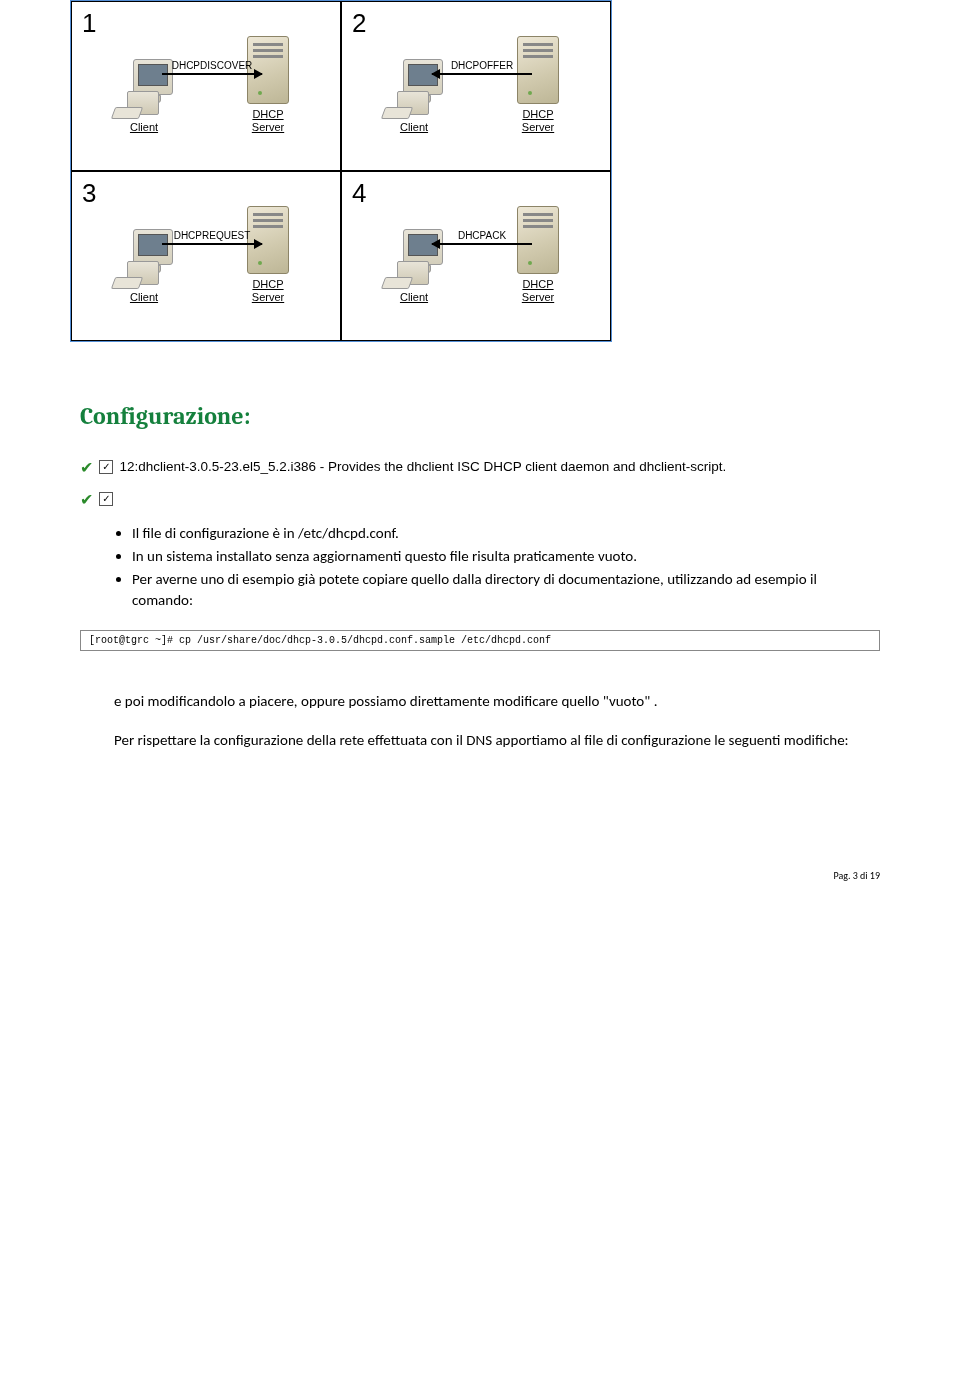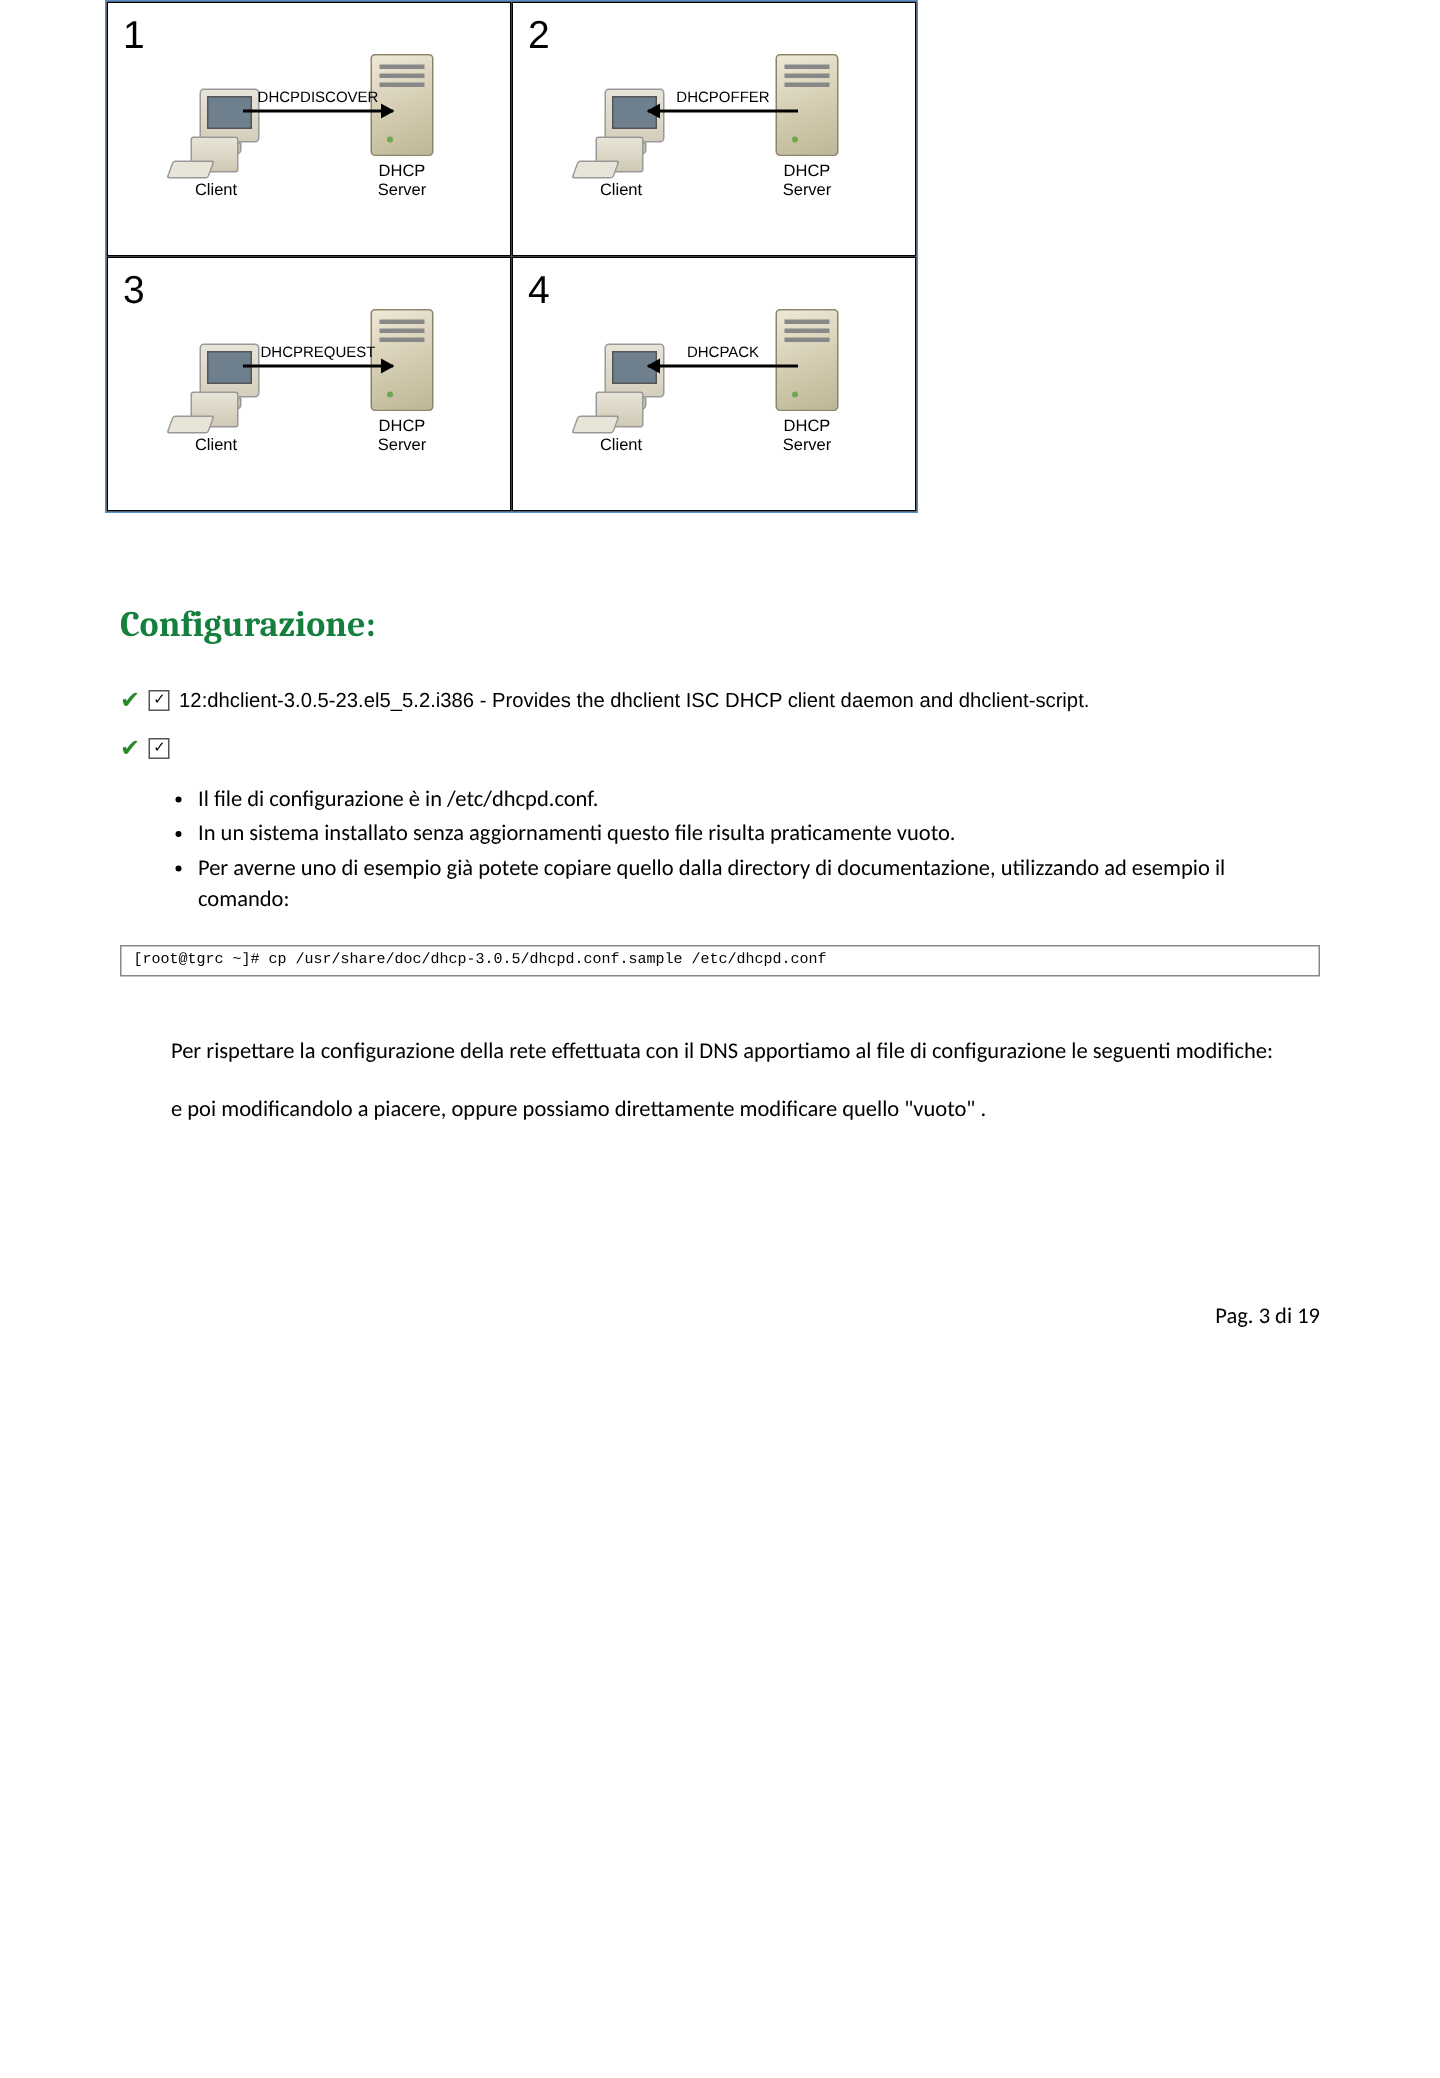--- a/index.html
+++ b/index.html
@@ -51,6 +51,7 @@
     flex-direction: column;
     align-items: center;
     width: 90px;
+    text-decoration: underline;
   }
   .node-label {
     font-family: Arial, sans-serif;

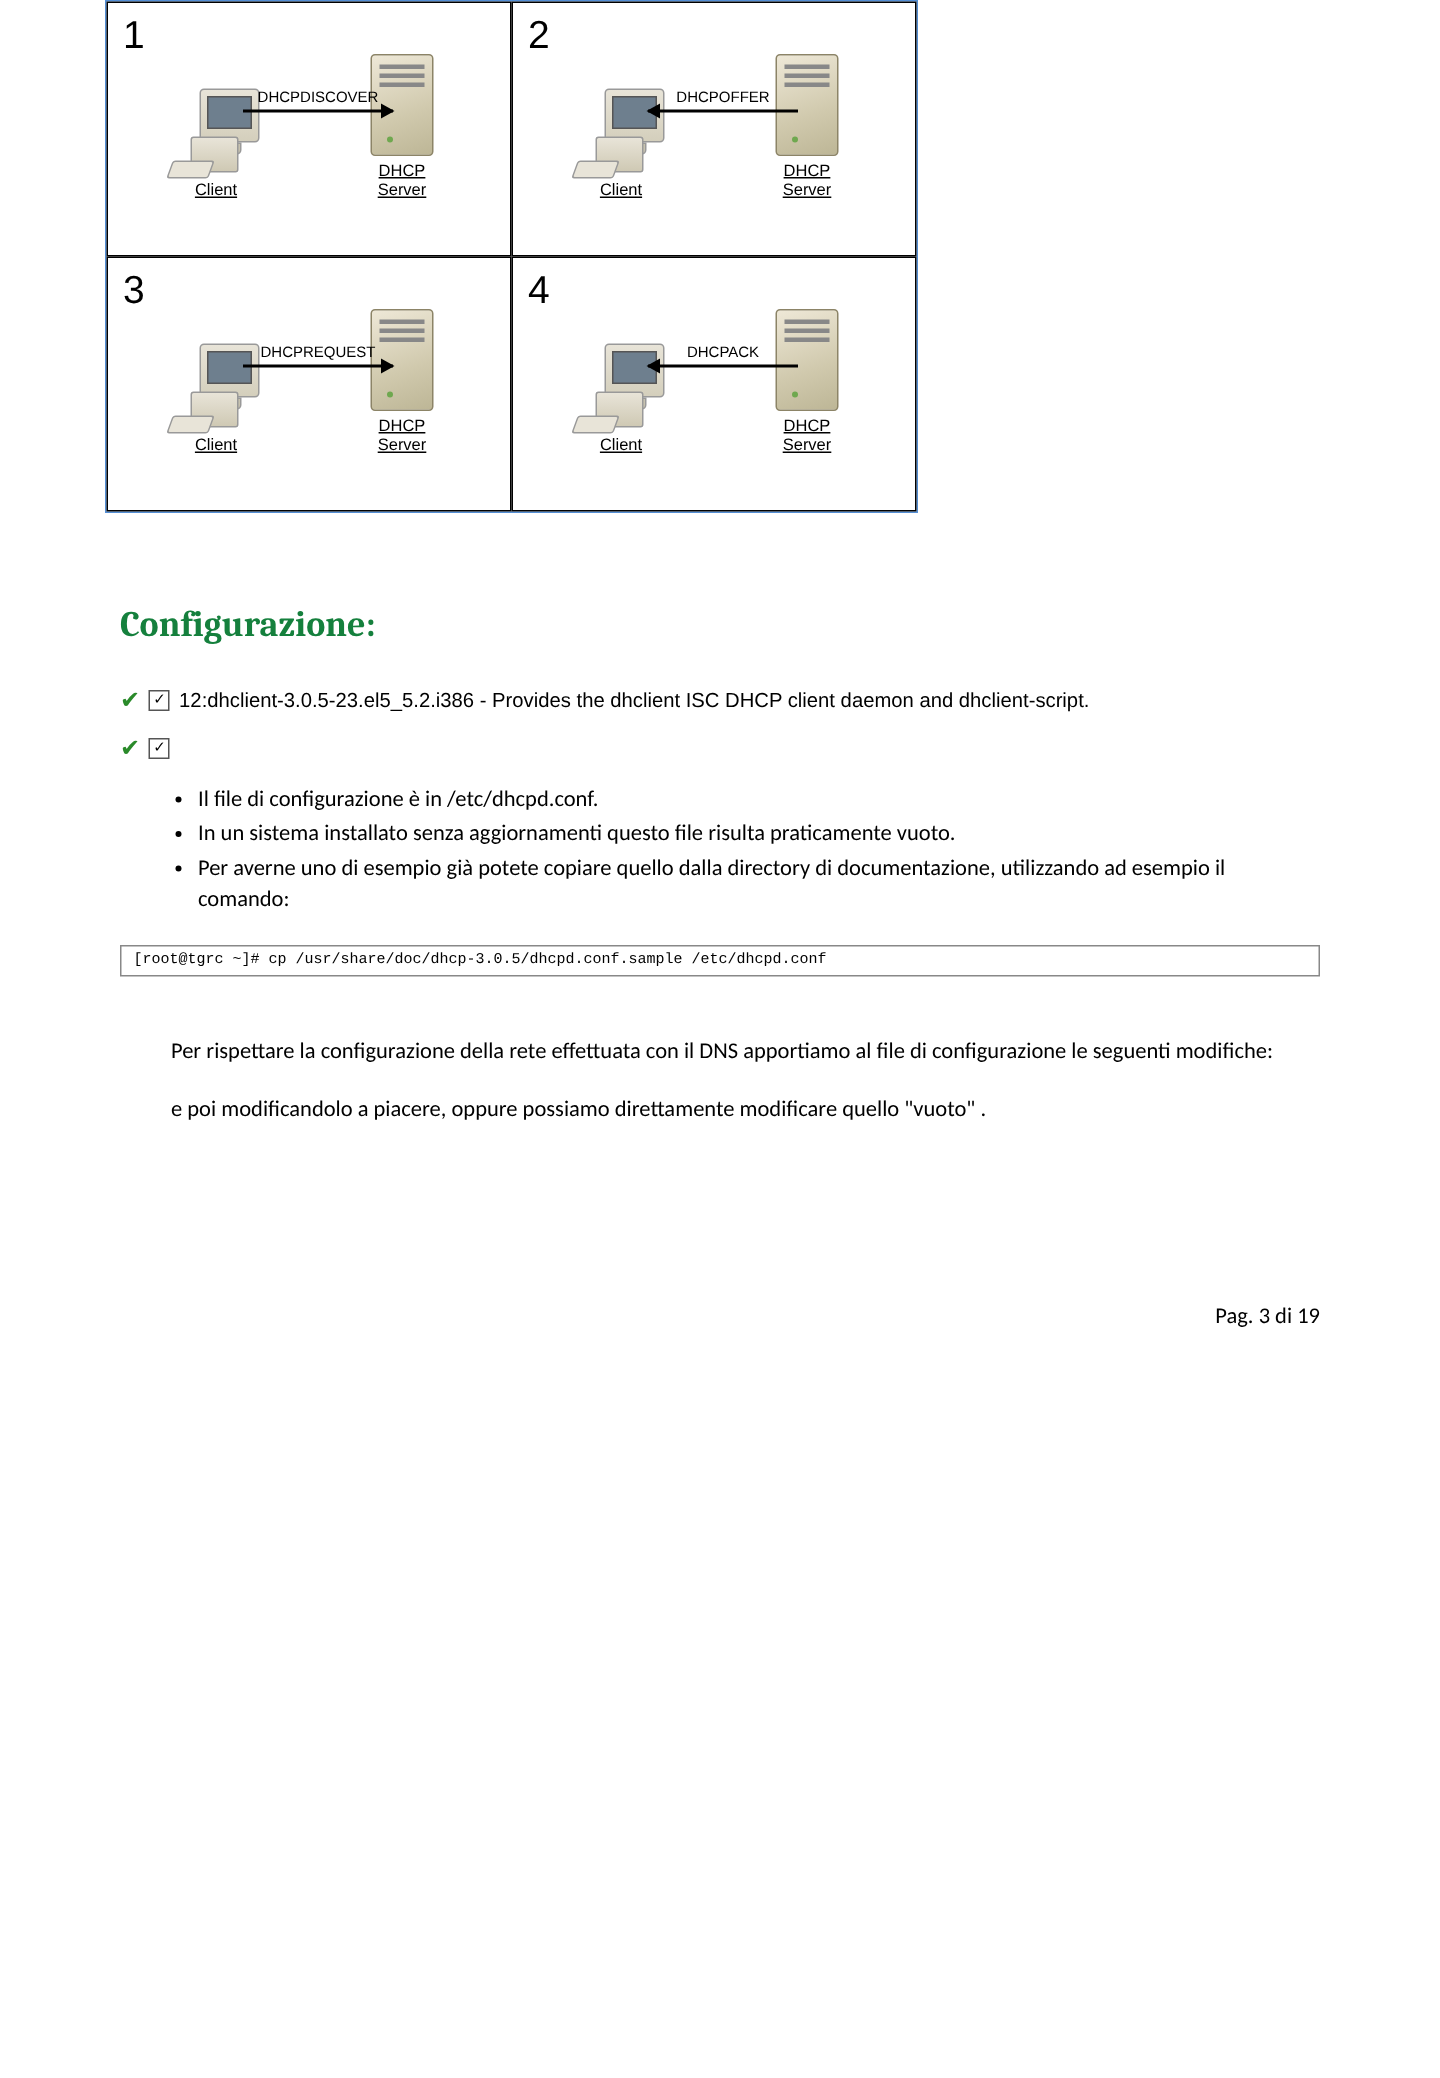--- a/index.html
+++ b/index.html
@@ -390,8 +390,8 @@
   <div class="term">[root@tgrc ~]# cp /usr/share/doc/dhcp-3.0.5/dhcpd.conf.sample /etc/dhcpd.conf</div>
 
   <div class="indent-block">
+    <p>e poi modificandolo a piacere, oppure possiamo direttamente modificare quello "vuoto" .</p>
     <p>Per rispettare la configurazione della rete effettuata con il DNS apportiamo al file di configurazione le seguenti modifiche:</p>
-    <p>e poi modificandolo a piacere, oppure possiamo direttamente modificare quello "vuoto" .</p>
   </div>
 
 </div>

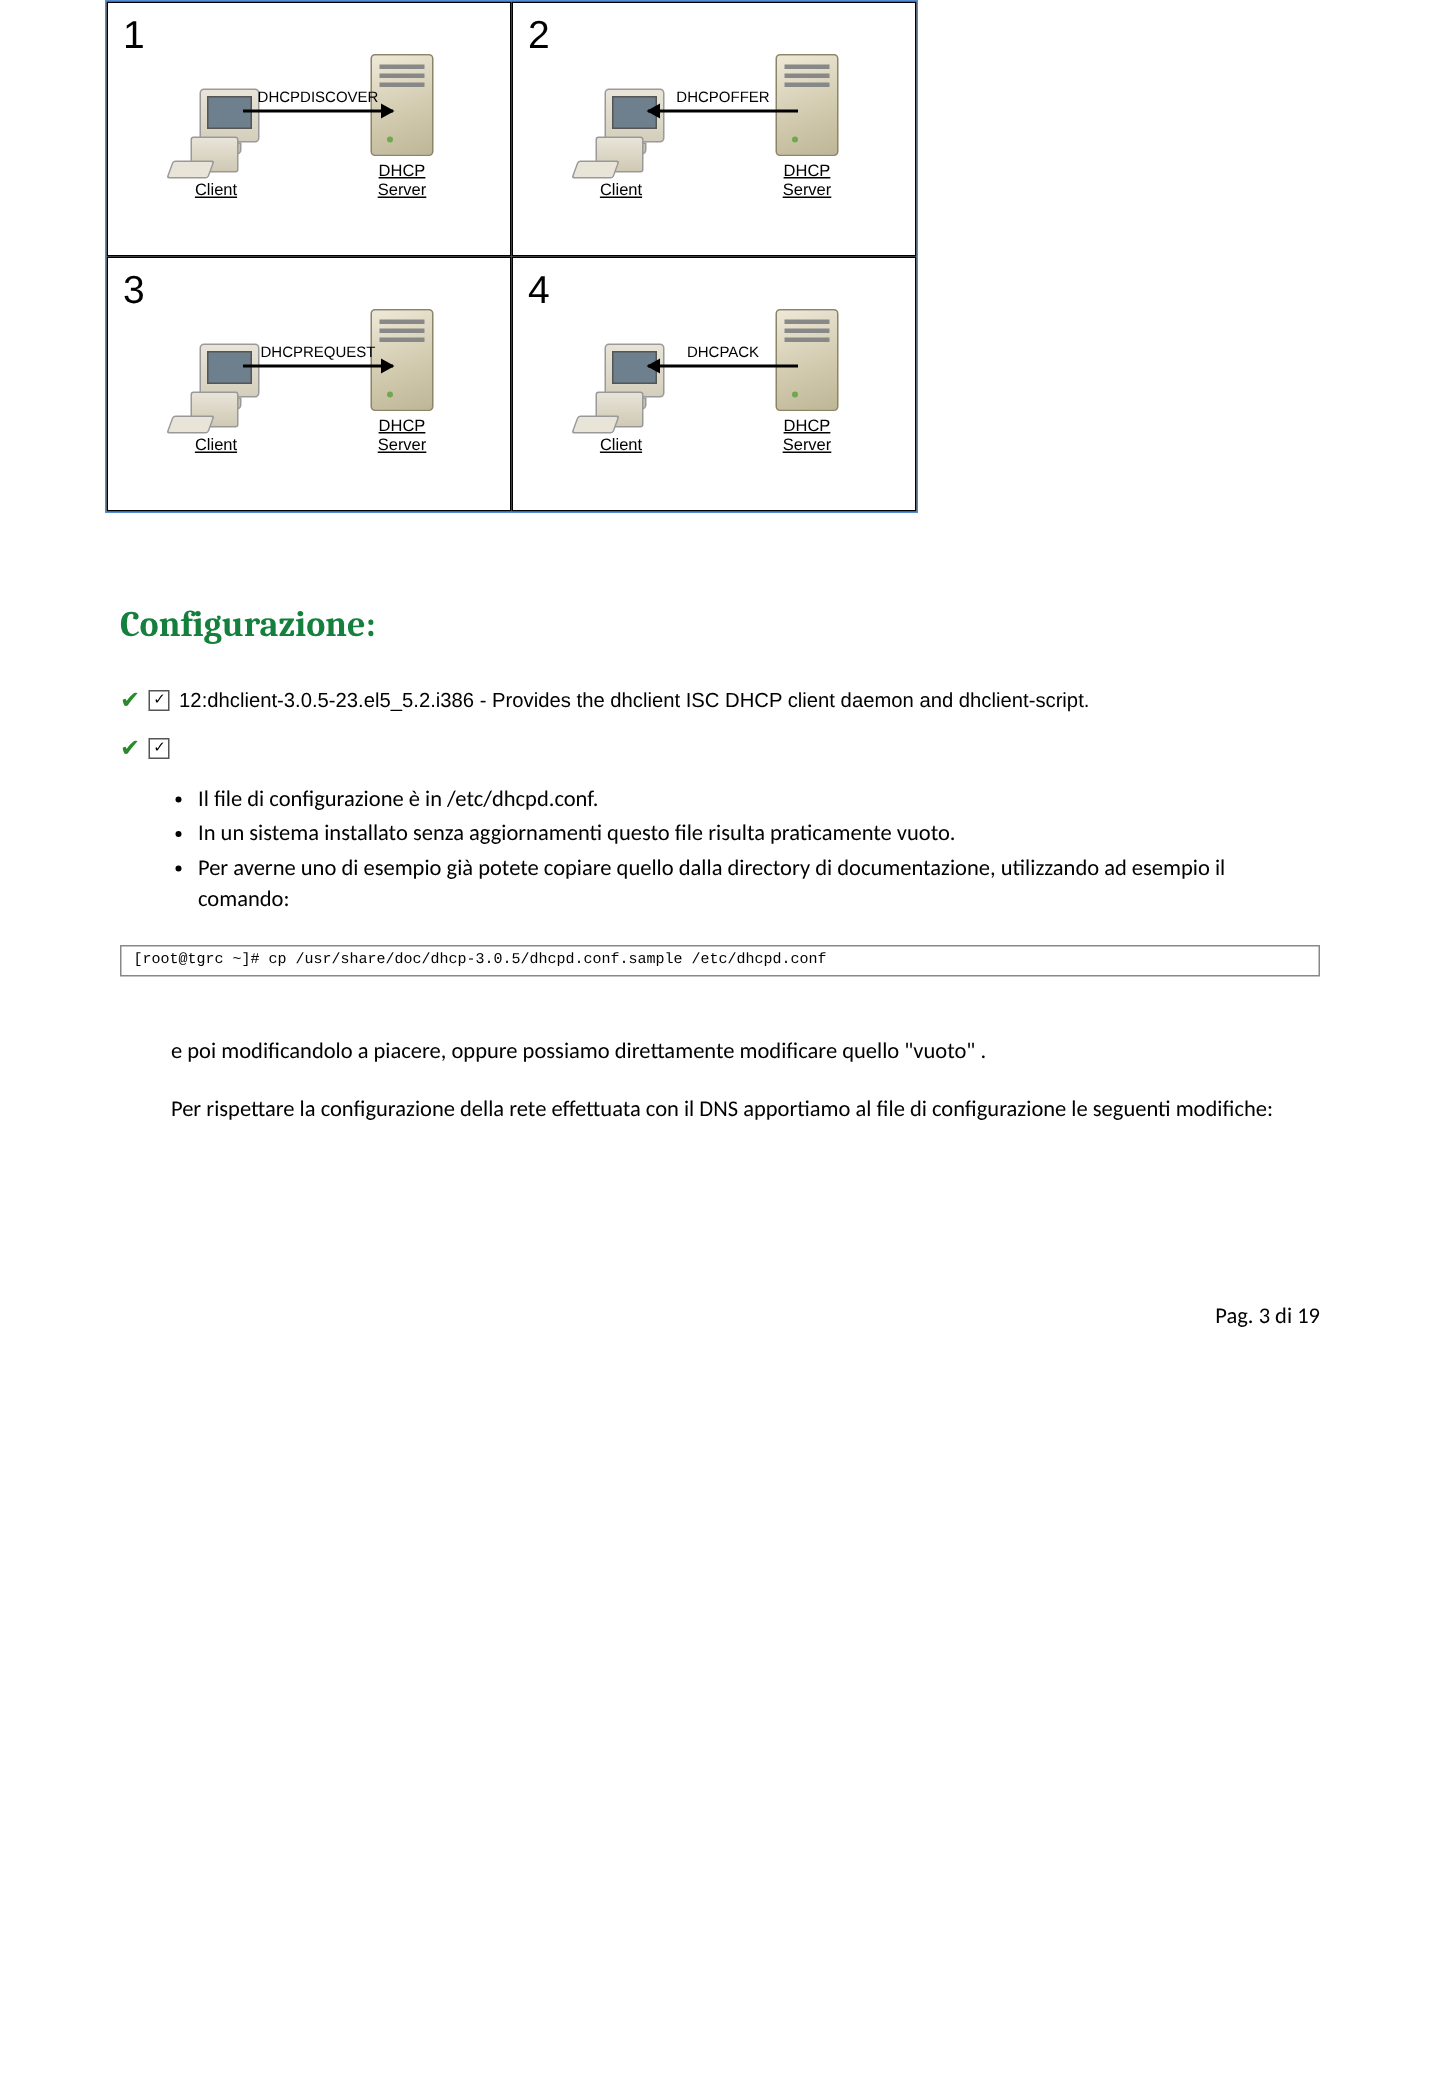--- a/index.html
+++ b/index.html
@@ -264,7 +264,7 @@
   }
   .footer {
     text-align: right;
-    font-size: 15px;
+    font-size: 10px;
     padding: 60px 80px 20px 0;
   }
 </style>

